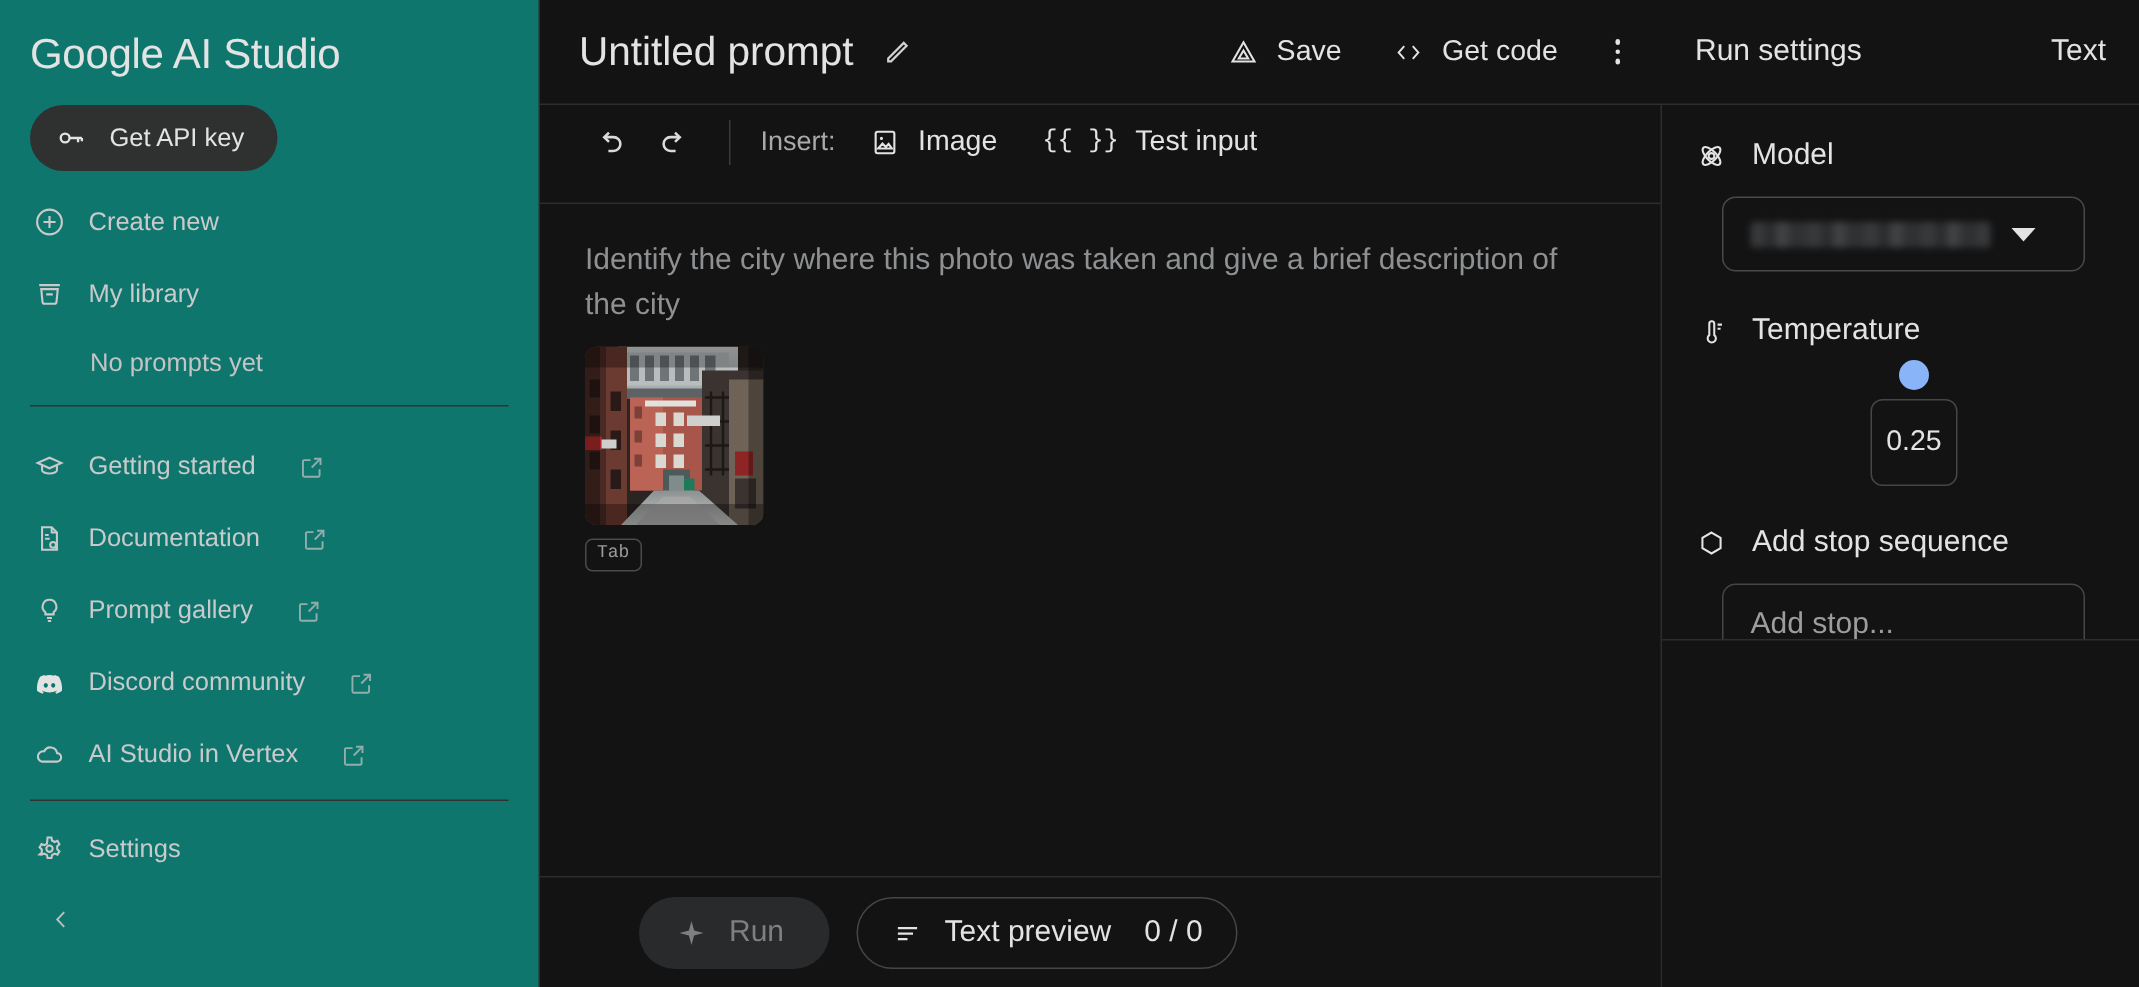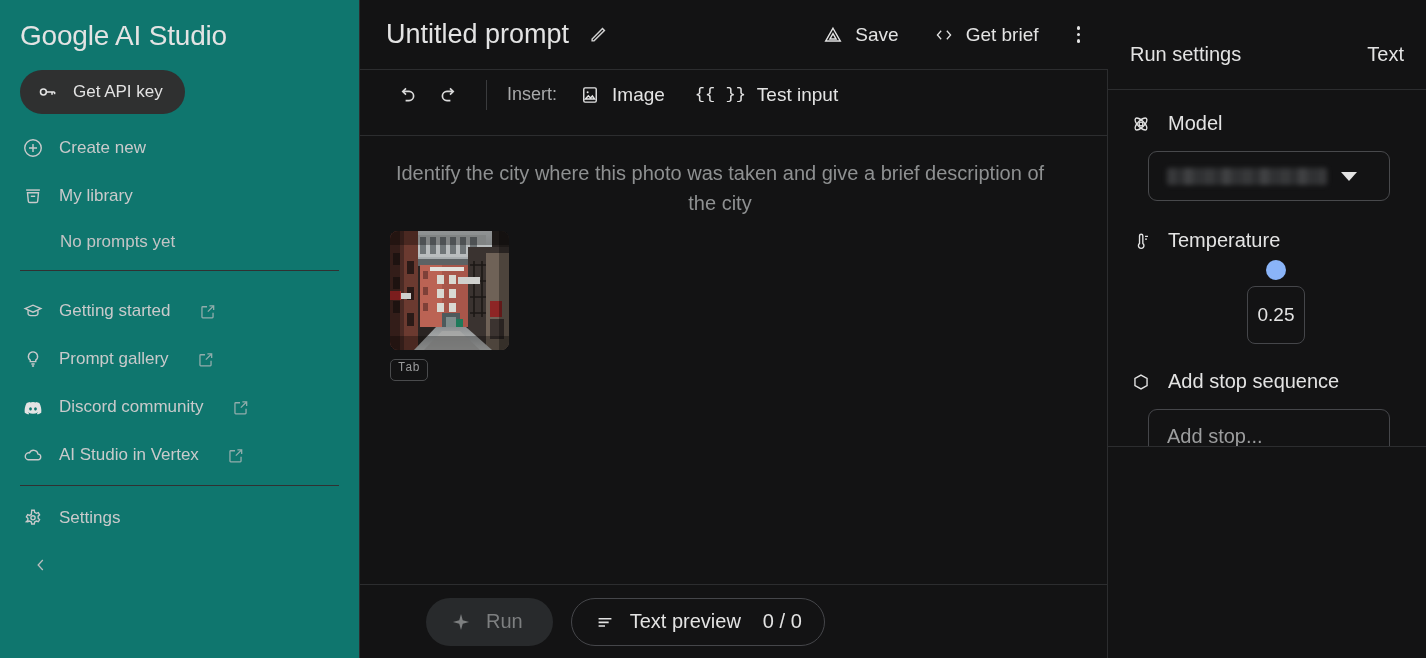--- a/index.html
+++ b/index.html
@@ -572,7 +572,7 @@
               <path d="M17.6 4.6 22.4 10l-4.8 5.4"></path>
           </svg>
         </span>
-        <span>Get brief</span>
+        <span>Get code</span>
       </div>
 
       <div class="kebab">

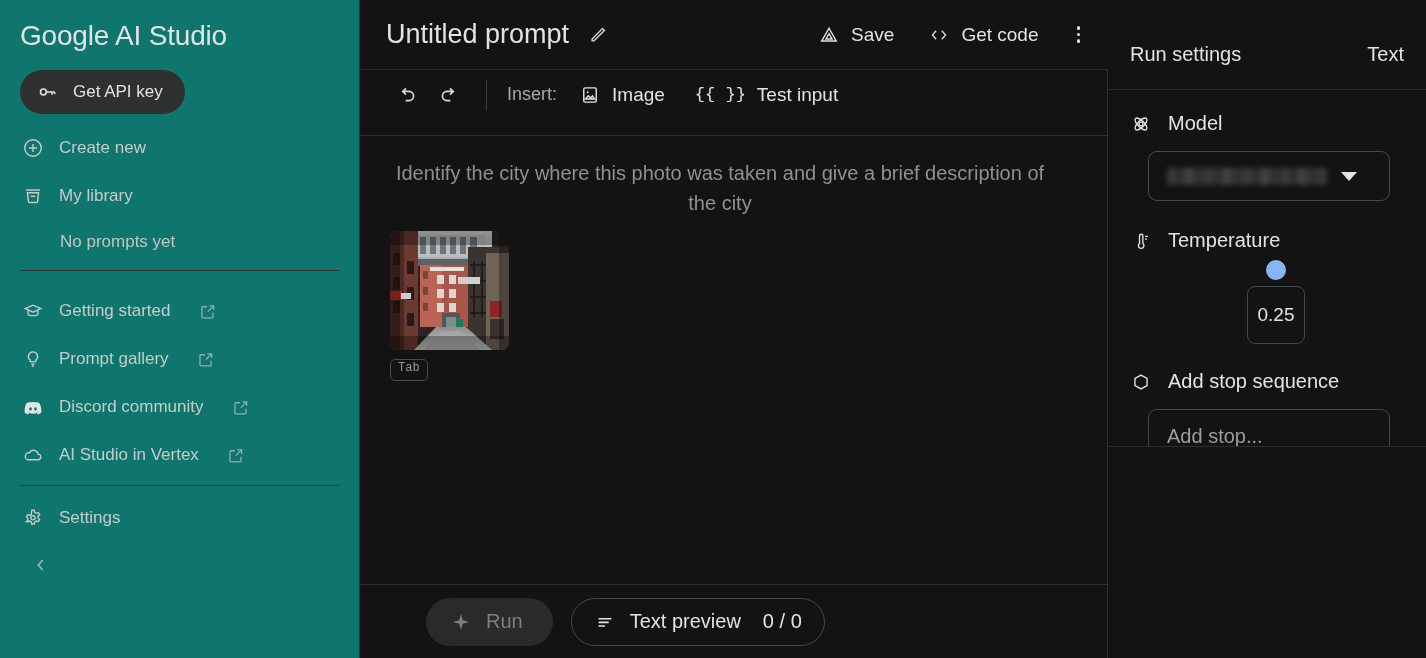--- a/index.html
+++ b/index.html
@@ -281,7 +281,6 @@
     display: flex;
     flex-direction: column;
     position: relative;
-    margin-top: 20px;
   }
   .rp-head {
     height: 70px;

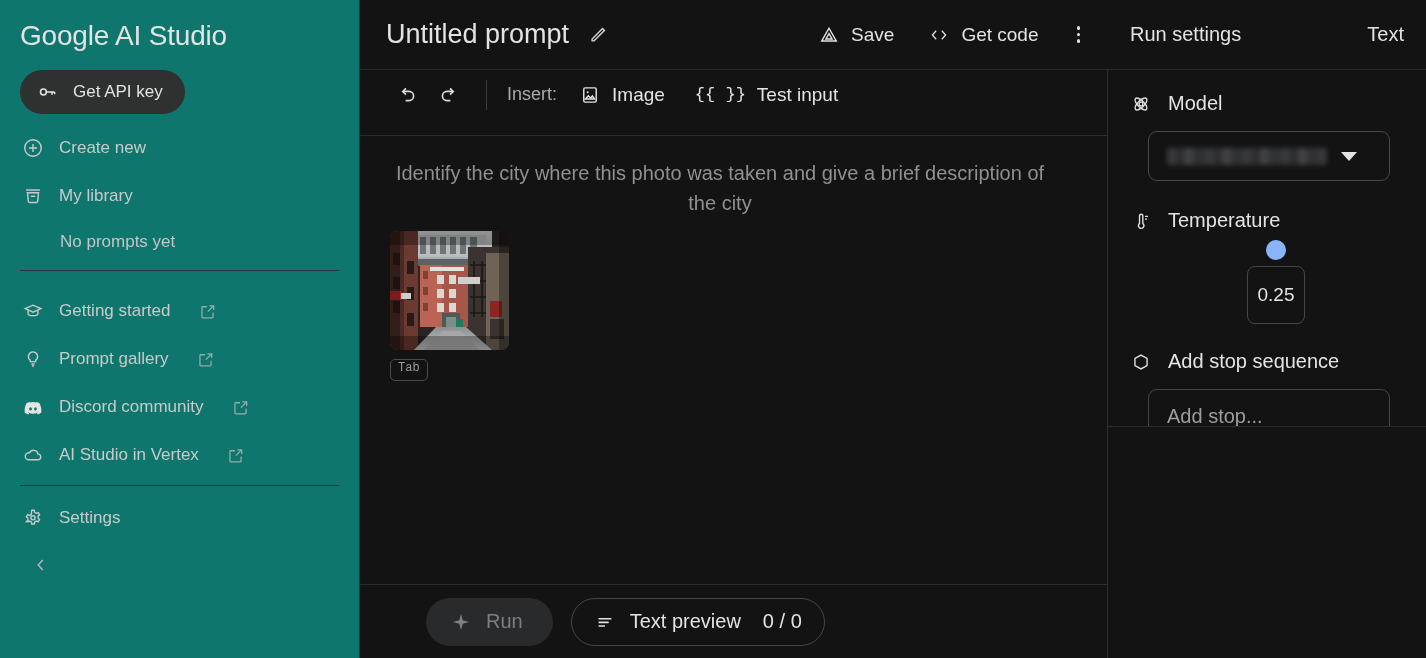--- a/index.html
+++ b/index.html
@@ -207,7 +207,6 @@
     line-height: 30px;
     max-width: 660px;
     white-space: pre-wrap;
-    text-align: center;
   }
   .thumb {
     width: 119px; height: 119px;

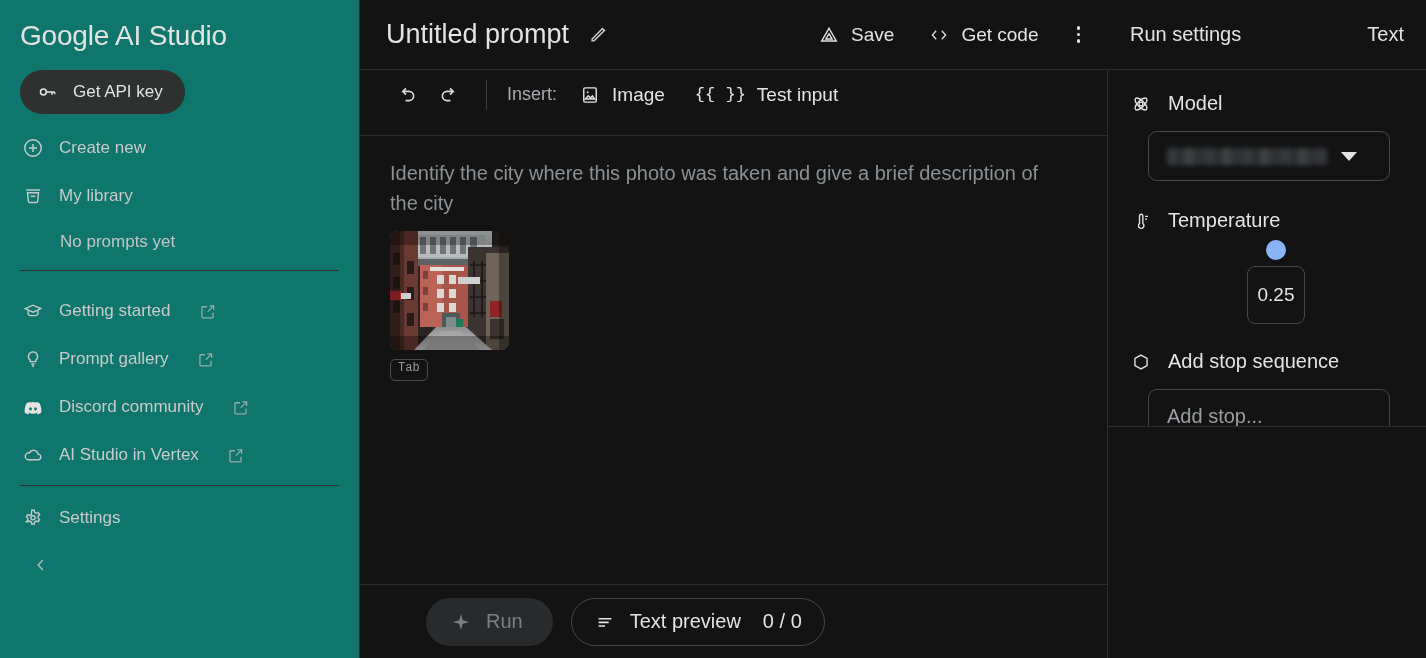--- a/index.html
+++ b/index.html
@@ -468,6 +468,25 @@
         </span>
       </div>
 
+      <div class="nav-item">
+        <span class="ico">
+          <svg width="22" height="22" viewBox="0 0 24 24" fill="none" stroke="#c9cacb" stroke-width="1.5">
+            <path d="M13.6 3.8H6.6v16.4h10.8V7.6z"></path>
+              <path d="M13.6 3.8v3.8h3.8"></path>
+              <circle cx="14.6" cy="16.6" r="2.1"></circle>
+              <path d="M16.2 18.3l1.7 1.7"></path>
+              <path d="M8.8 9.4h2.6M8.8 12.2h3.4"></path>
+          </svg>
+        </span>
+        <span class="label">Documentation</span>
+        <span class="ext">
+          <svg width="19" height="19" viewBox="0 0 24 24" fill="none" stroke="#bfc0c1" stroke-width="1.6">
+            <path d="M19 13.6V19a1 1 0 0 1-1 1H6a1 1 0 0 1-1-1V7a1 1 0 0 1 1-1h5.4"></path>
+              <path d="M14.4 4.8H19.8V10.2"></path>
+              <path d="M19.6 5 12.4 12.2"></path>
+          </svg>
+        </span>
+      </div>
 
       <div class="nav-item">
         <span class="ico">

